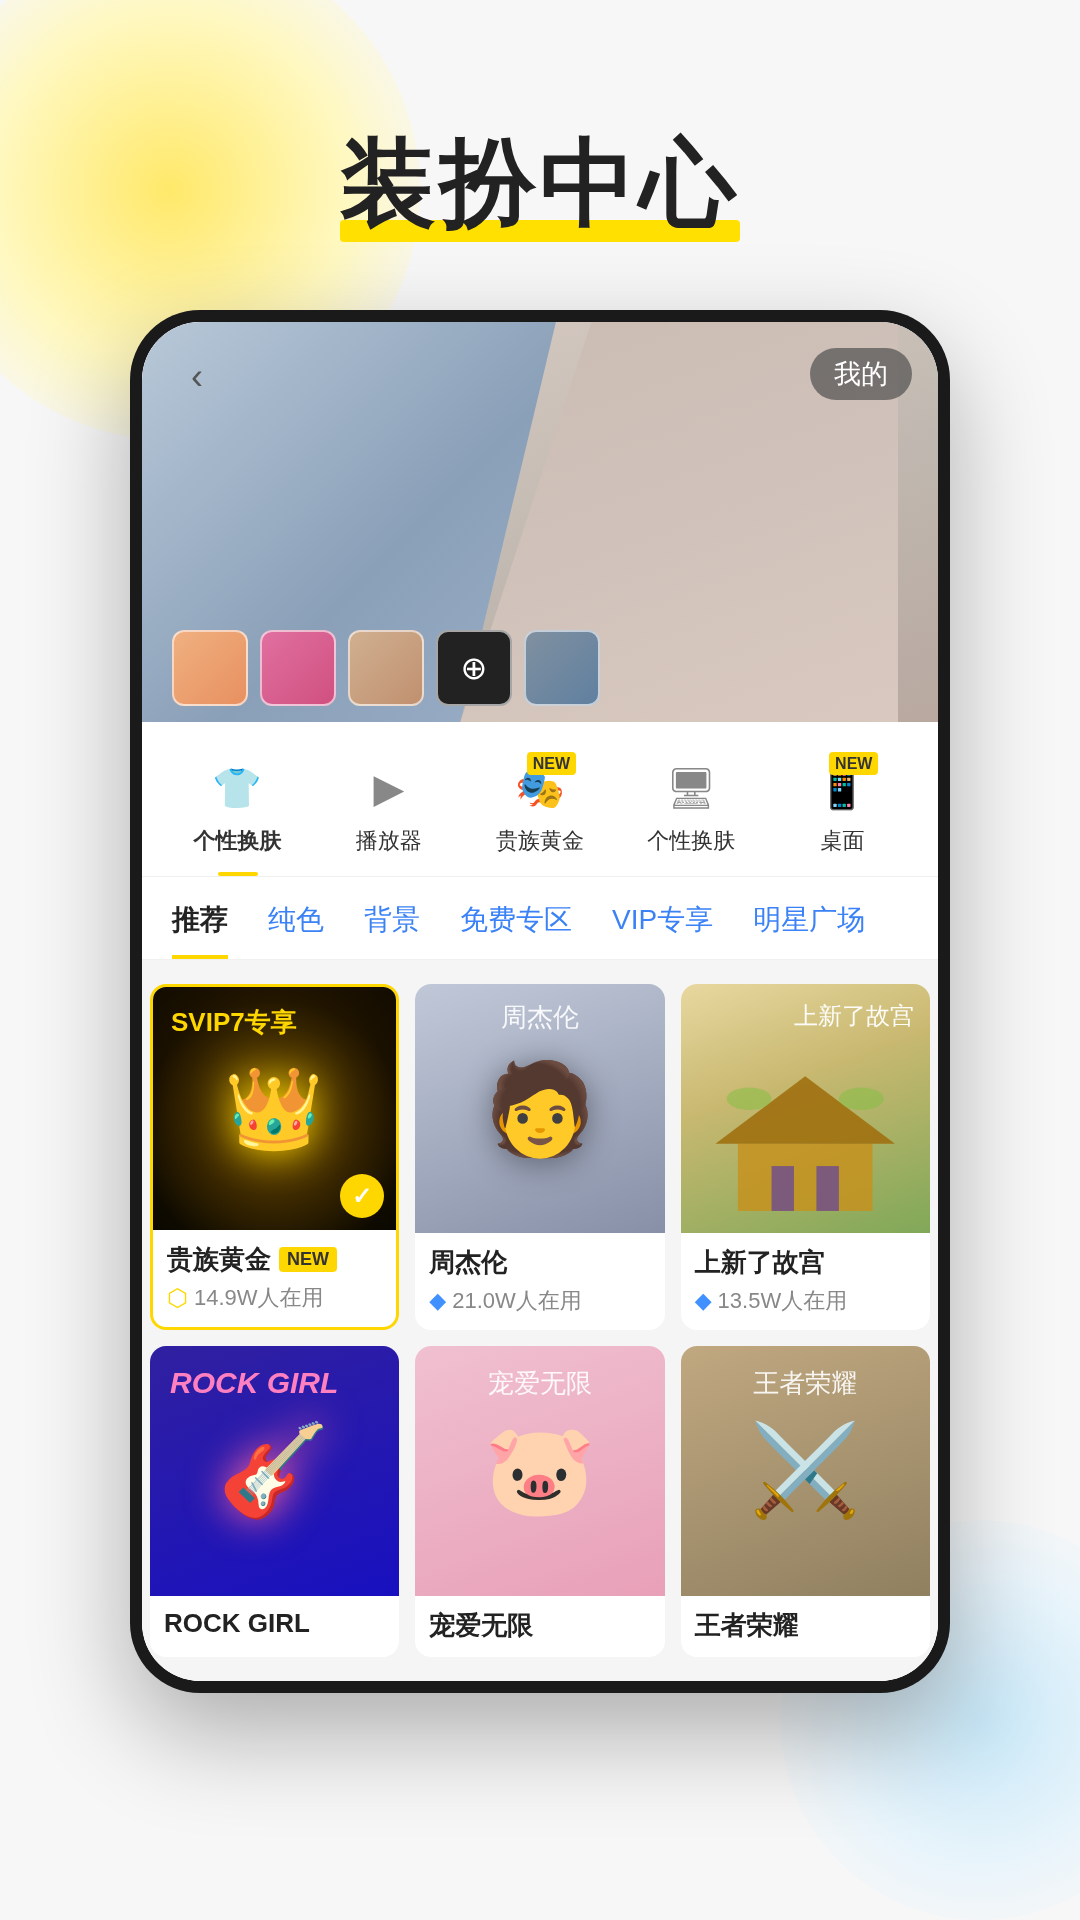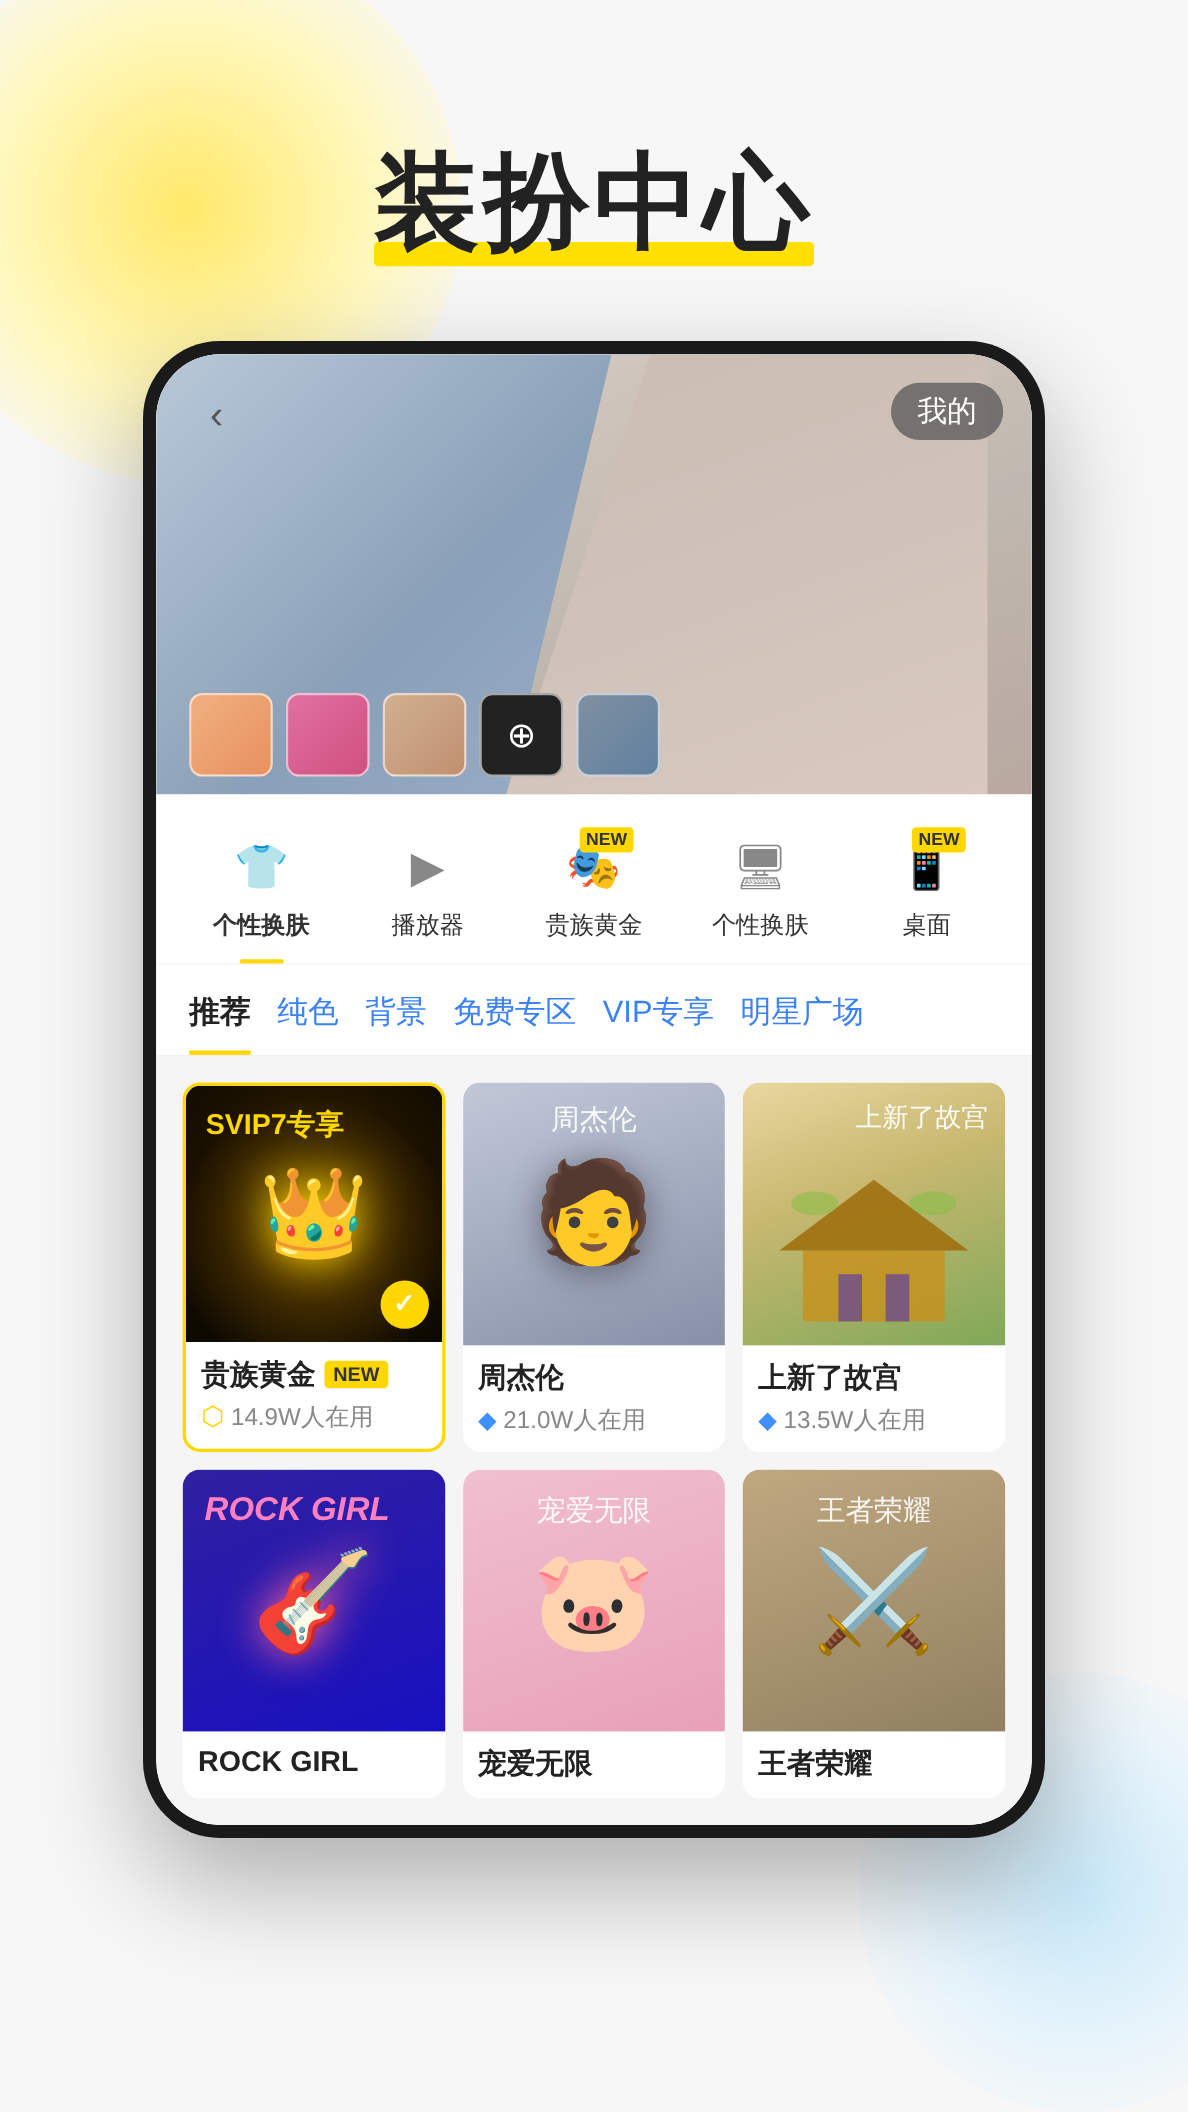--- a/index.html
+++ b/index.html
@@ -247,7 +247,7 @@
       display: flex;
       background: #fff;
       padding: 24px 30px 0;
-      gap: 24px;
+      gap: 40px;
       border-bottom: 1px solid #f0f0f0;
     }
     .filter-tab {

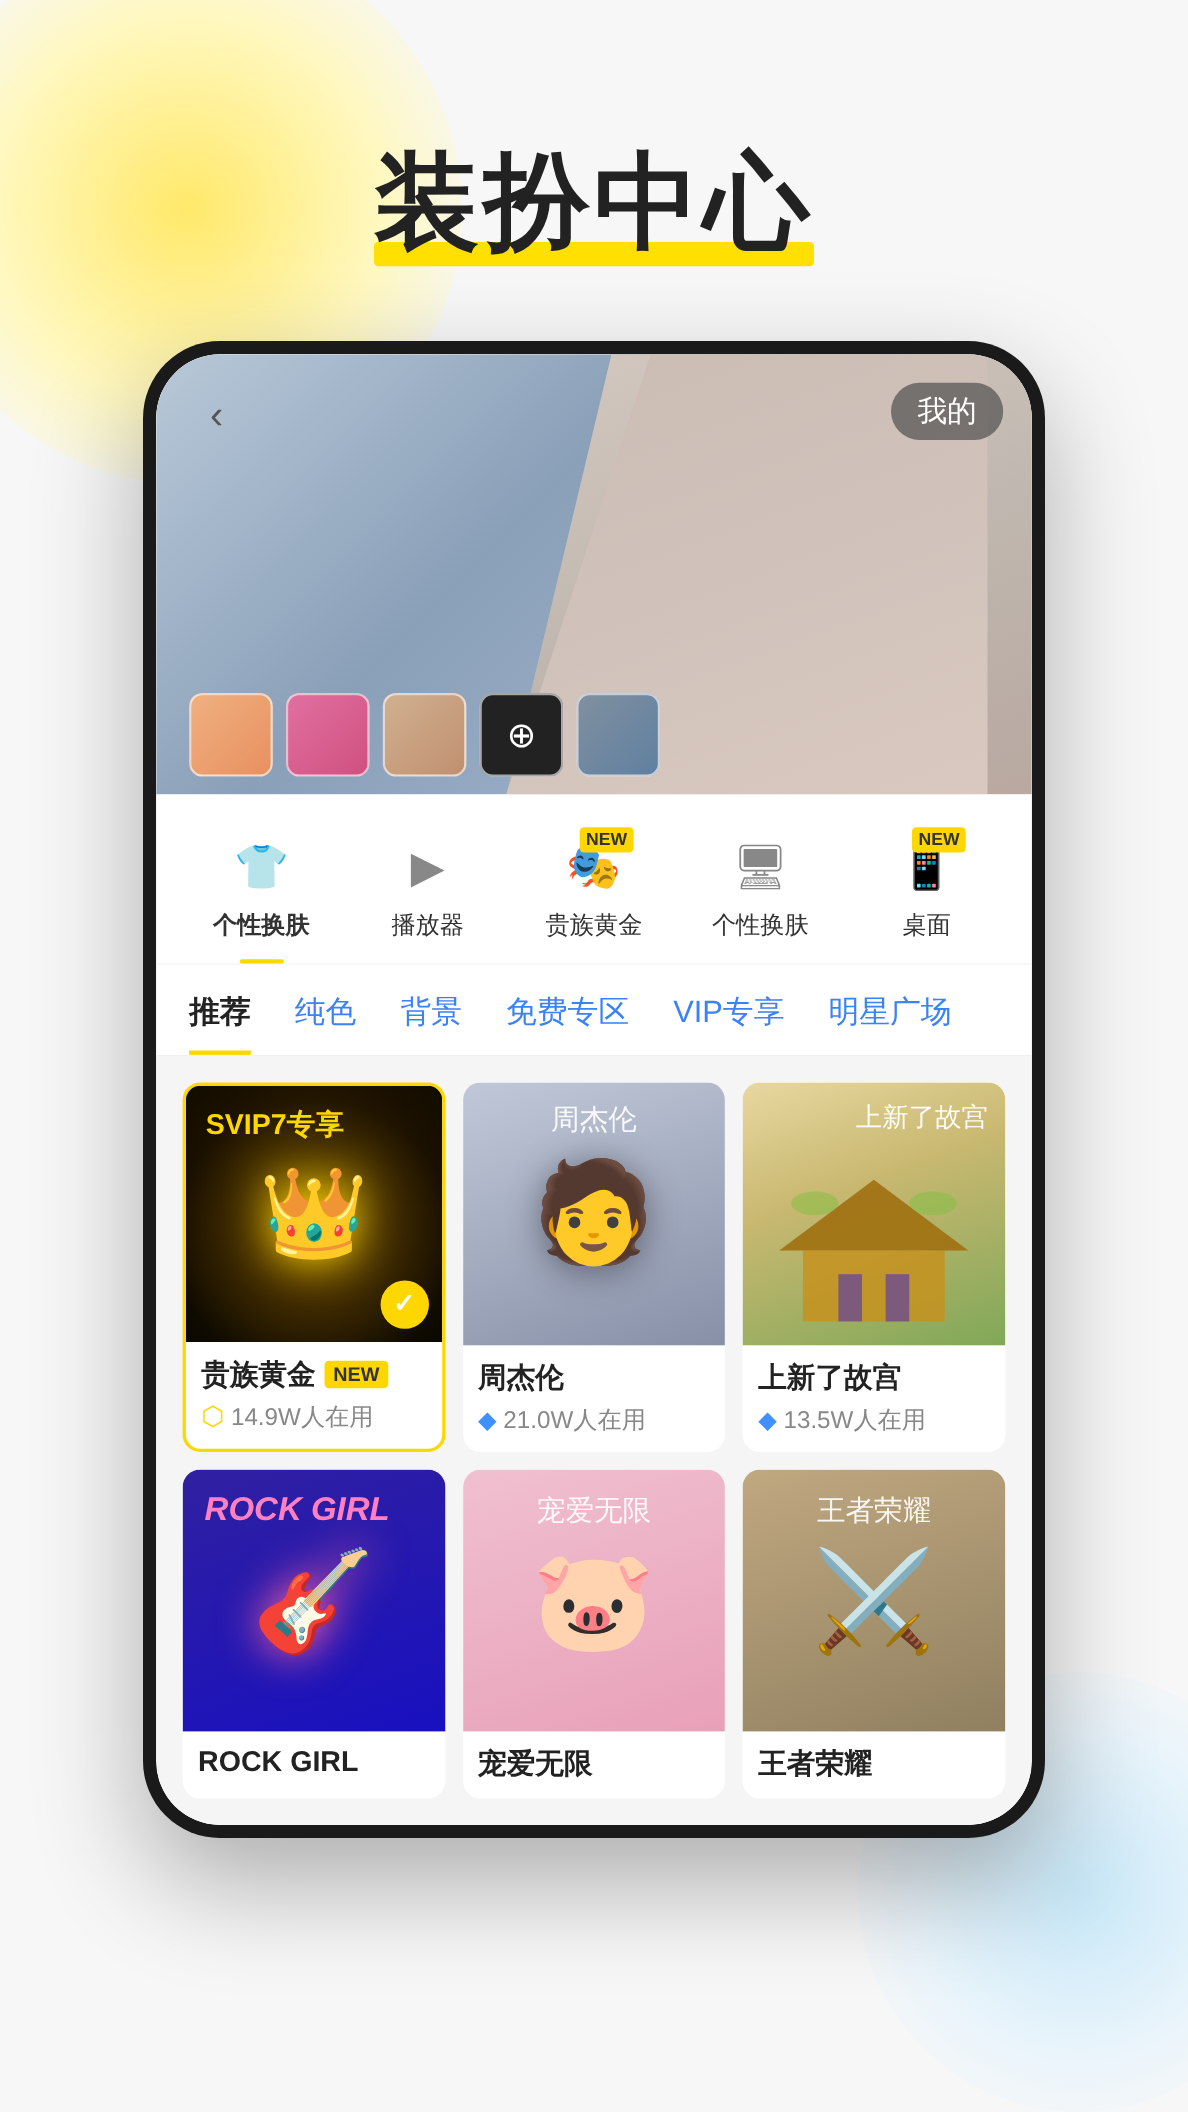--- a/index.html
+++ b/index.html
@@ -268,7 +268,7 @@
       display: grid;
       grid-template-columns: repeat(3, 1fr);
       gap: 16px;
-      padding: 24px 24px;
+      padding: 24px 8px;
       background: #f5f5f5;
     }
     .skin-card {

